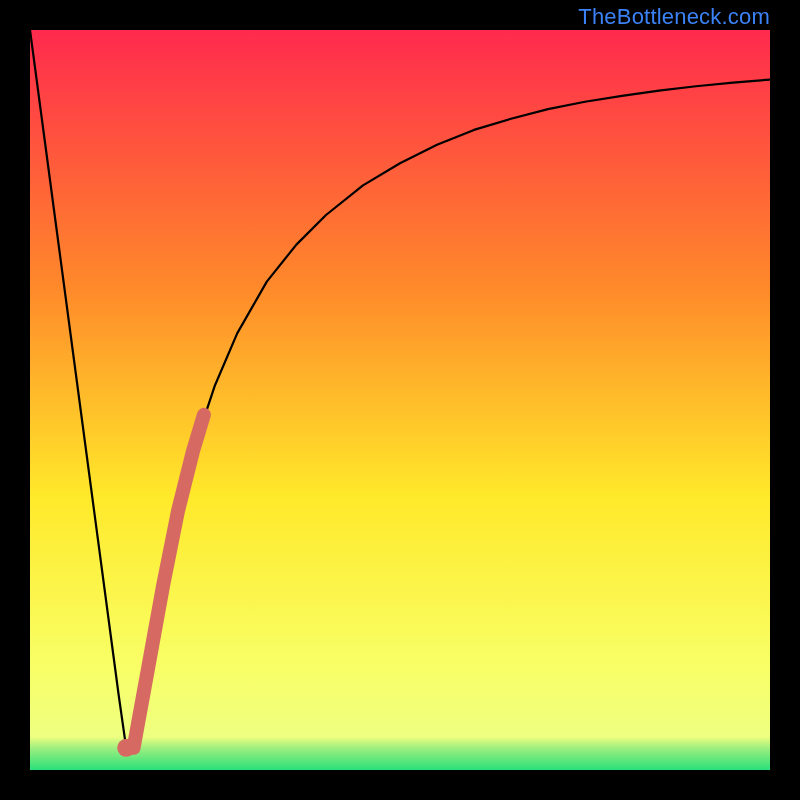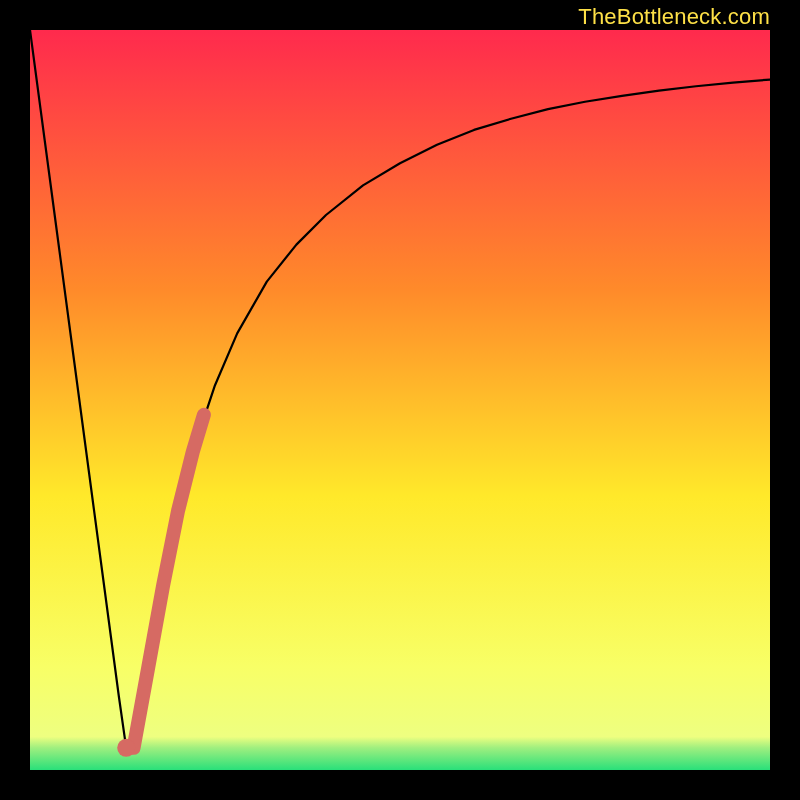--- a/index.html
+++ b/index.html
@@ -37,7 +37,7 @@
     position: absolute;
     top: 4px;
     right: 30px;
-    color: #fde047;
+    color: #3b82f6;
     font-size: 22px;
     font-weight: 500;
     letter-spacing: 0.2px;

